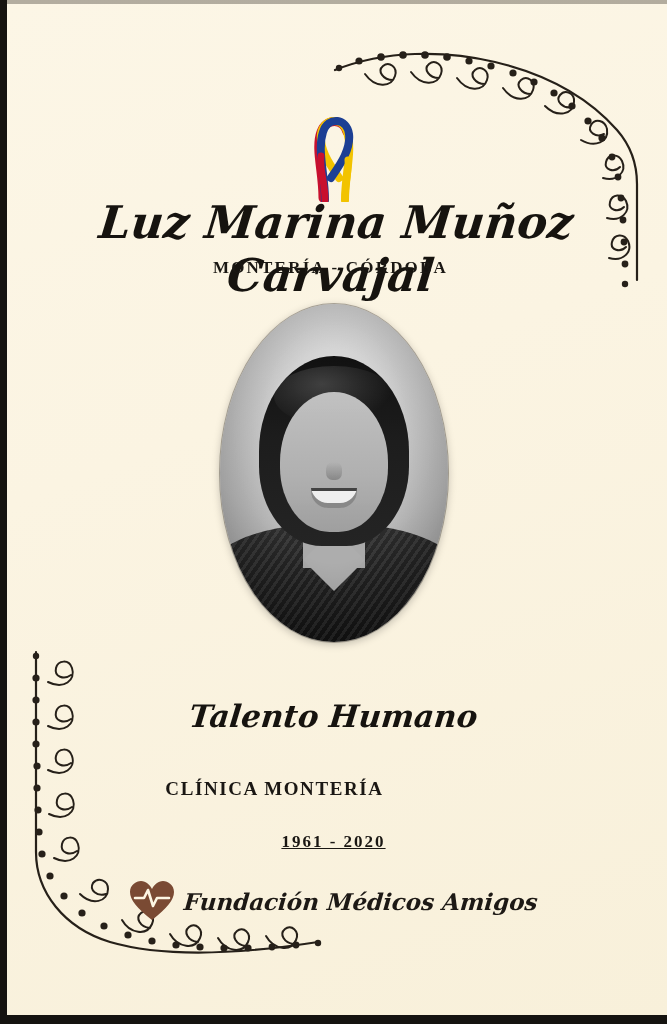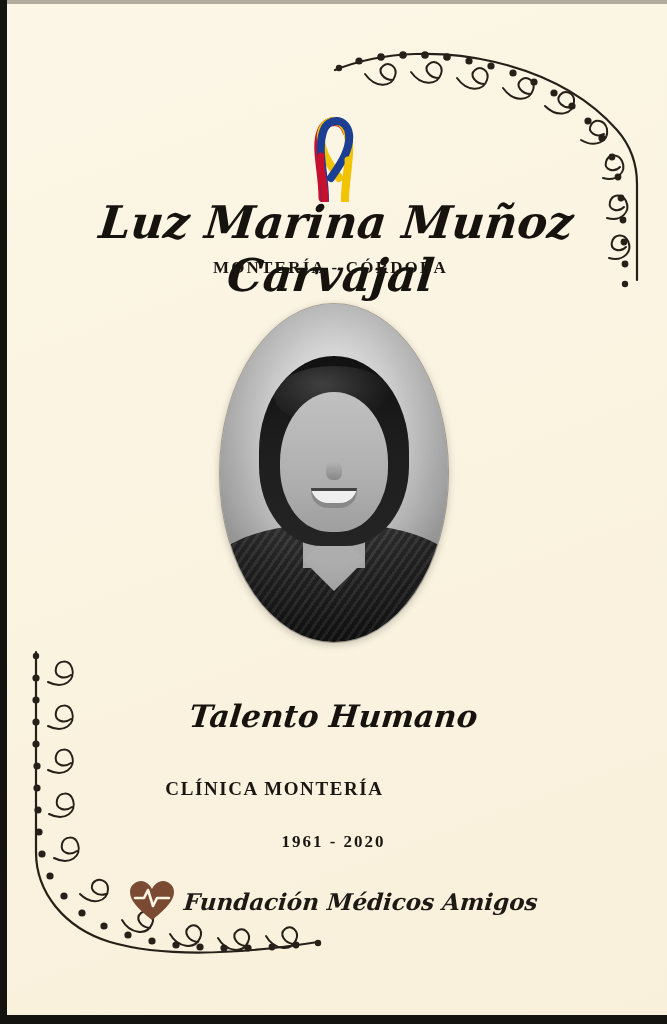--- a/index.html
+++ b/index.html
@@ -211,6 +211,7 @@
     font-size: 17px;
     letter-spacing: 2px;
     color: #1a1713;
+    text-decoration: underline;
   }
 
   

